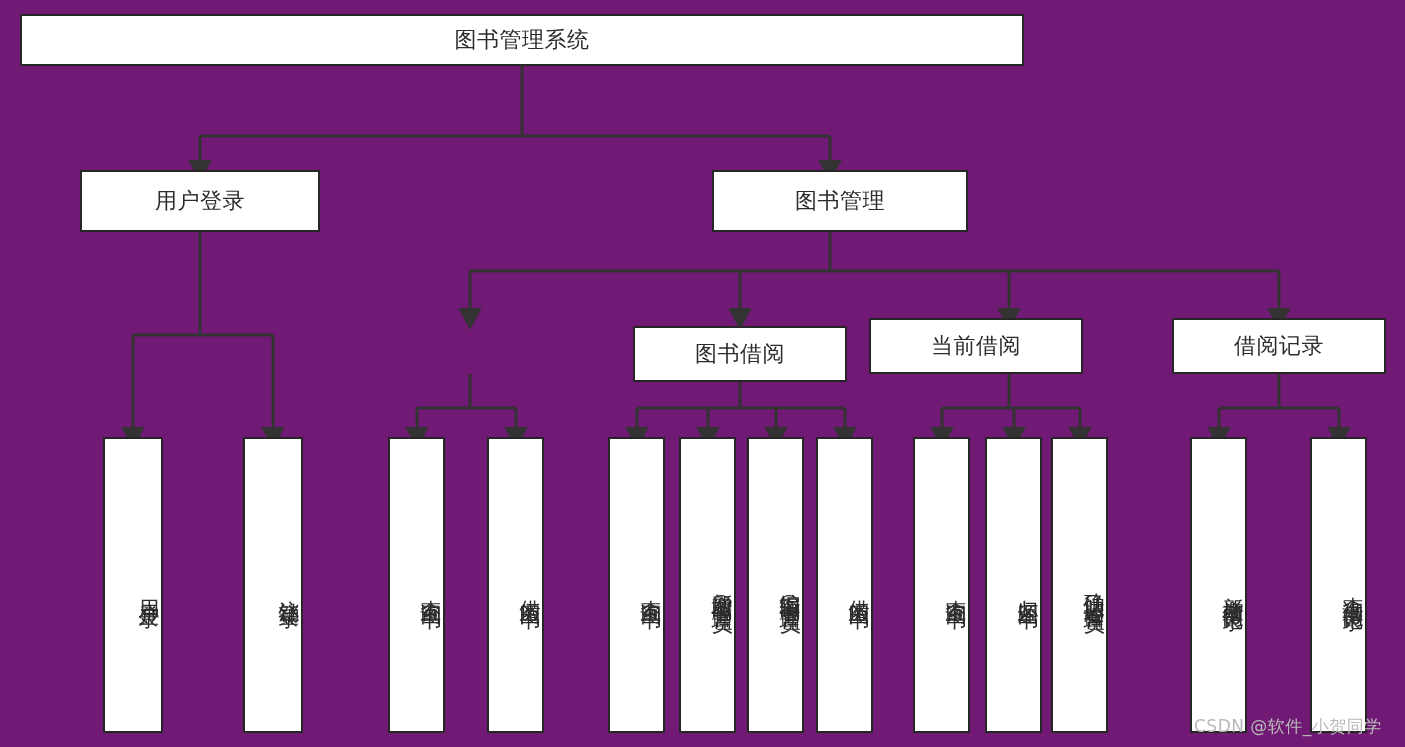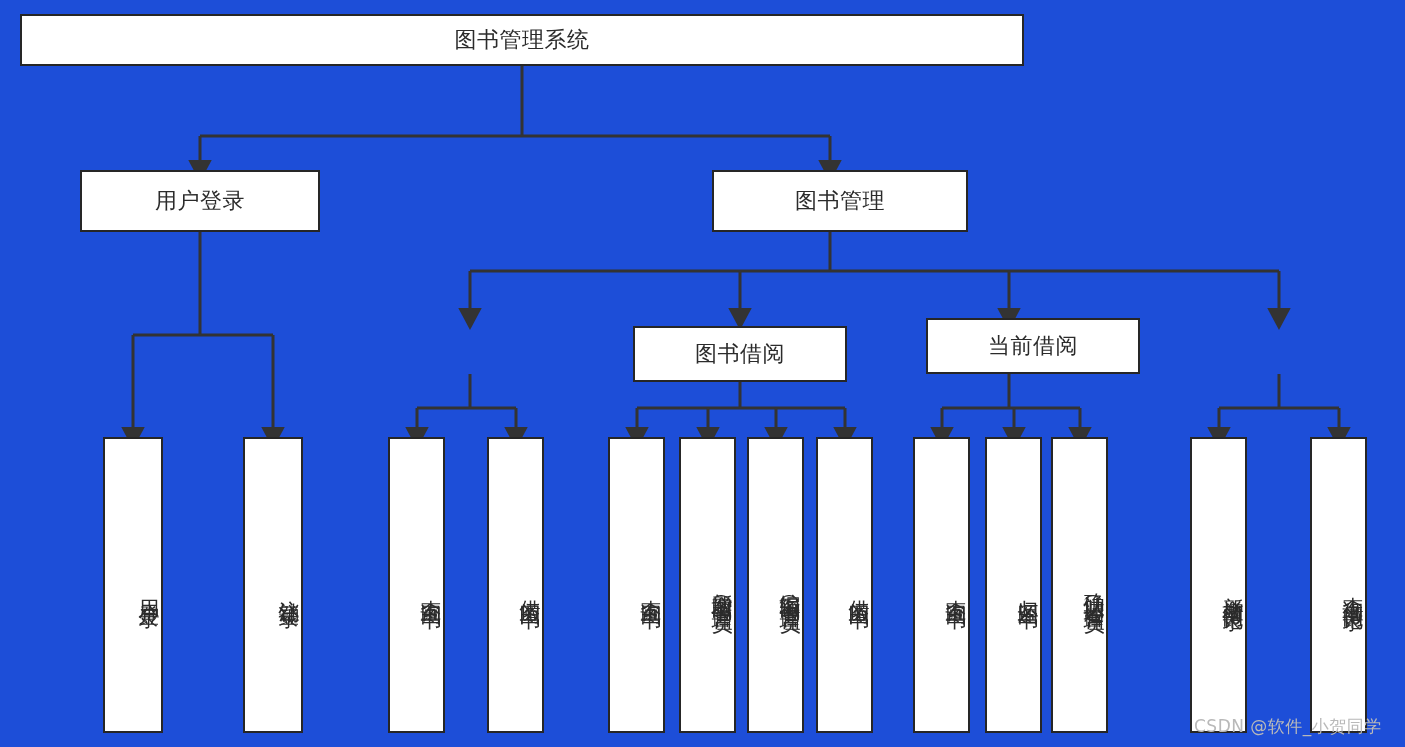--- a/index.html
+++ b/index.html
@@ -15,7 +15,7 @@
     position: relative;
     width: 1405px;
     height: 747px;
-    background: #1d4ed8;
+    background: #701a75;
     overflow: hidden;
   }
   #edge-layer {

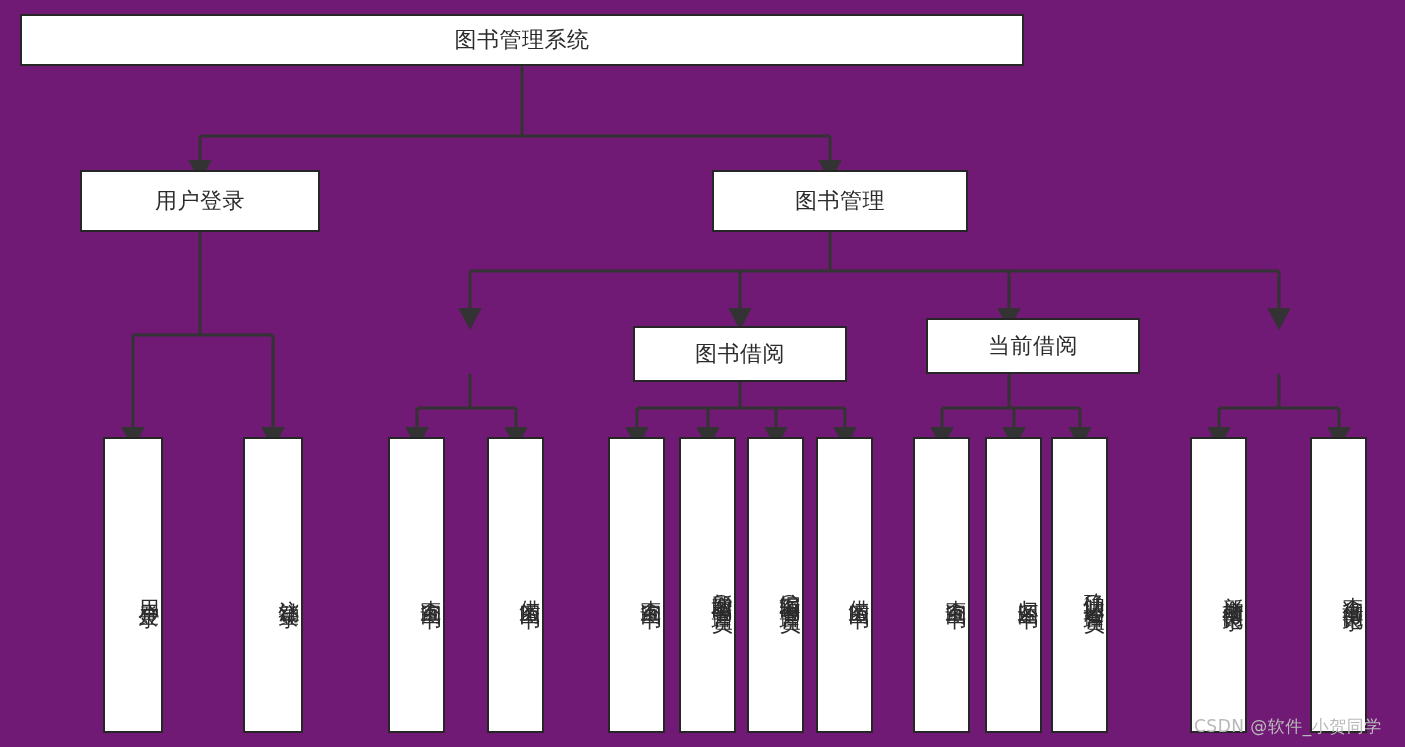--- a/index.html
+++ b/index.html
@@ -124,7 +124,7 @@
   <div class="node horiz" id="node-l2-1" style="left: 712px; top: 170px; width: 256px; height: 62px;">图书管理</div>
 
   <div class="node horiz" id="node-l3-1" style="left: 633px; top: 318px; width: 214px; height: 56px; margin-top: 8px;">图书借阅</div>
-  <div class="node horiz" id="node-l3-2" style="left: 926px; top: 318px; width: 214px; height: 56px;">当前借阅</div>
+  <div class="node horiz" id="node-l3-2" style="left: 869px; top: 318px; width: 214px; height: 56px;">当前借阅</div>
 
   <div class="node vert" id="node-leaf-0" style="left: 103px; top: 437px; width: 60px; height: 296px;">
       <span>用户登录</span>

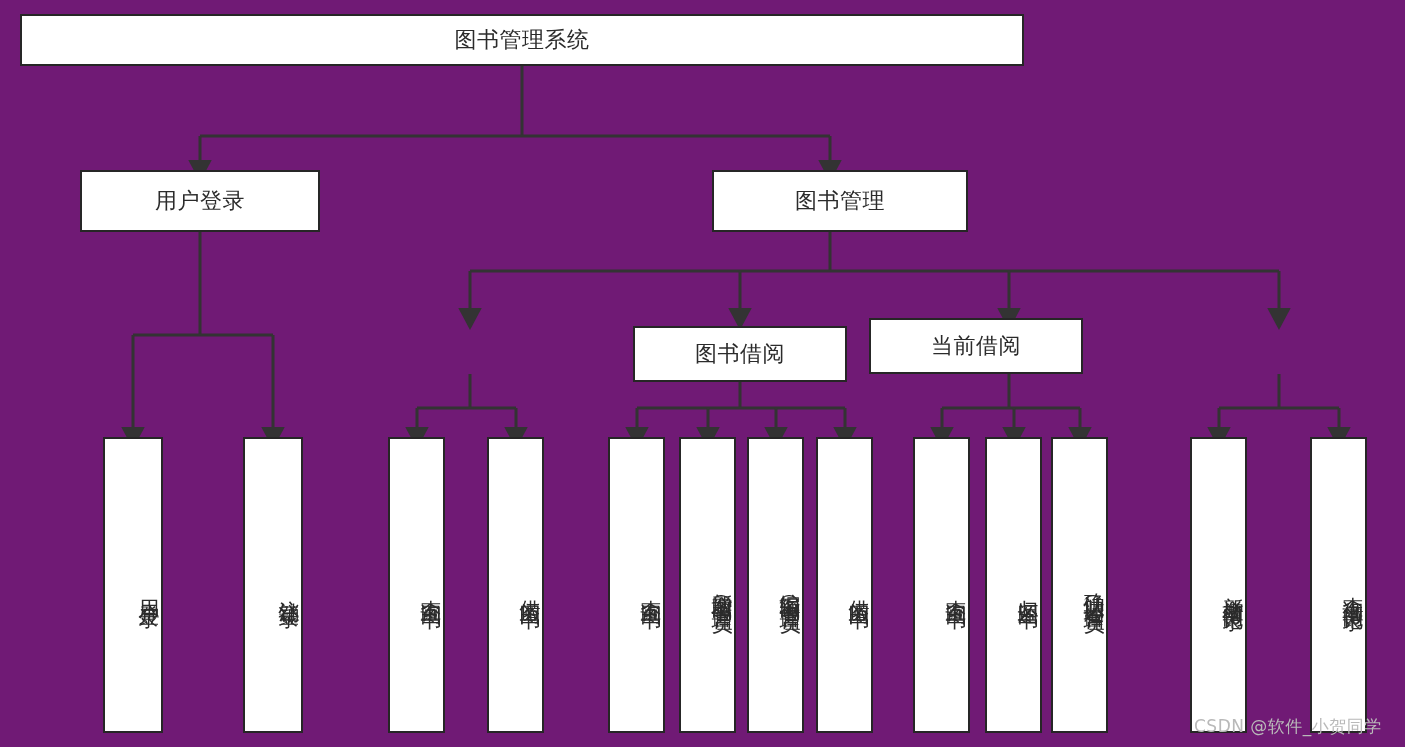--- a/index.html
+++ b/index.html
@@ -125,6 +125,7 @@
 
   <div class="node horiz" id="node-l3-1" style="left: 633px; top: 318px; width: 214px; height: 56px; margin-top: 8px;">图书借阅</div>
   <div class="node horiz" id="node-l3-2" style="left: 869px; top: 318px; width: 214px; height: 56px;">当前借阅</div>
+  <div class="node horiz" id="node-l3-3" style="left: 1172px; top: 318px; width: 214px; height: 56px;">借阅记录</div>
 
   <div class="node vert" id="node-leaf-0" style="left: 103px; top: 437px; width: 60px; height: 296px;">
       <span>用户登录</span>

